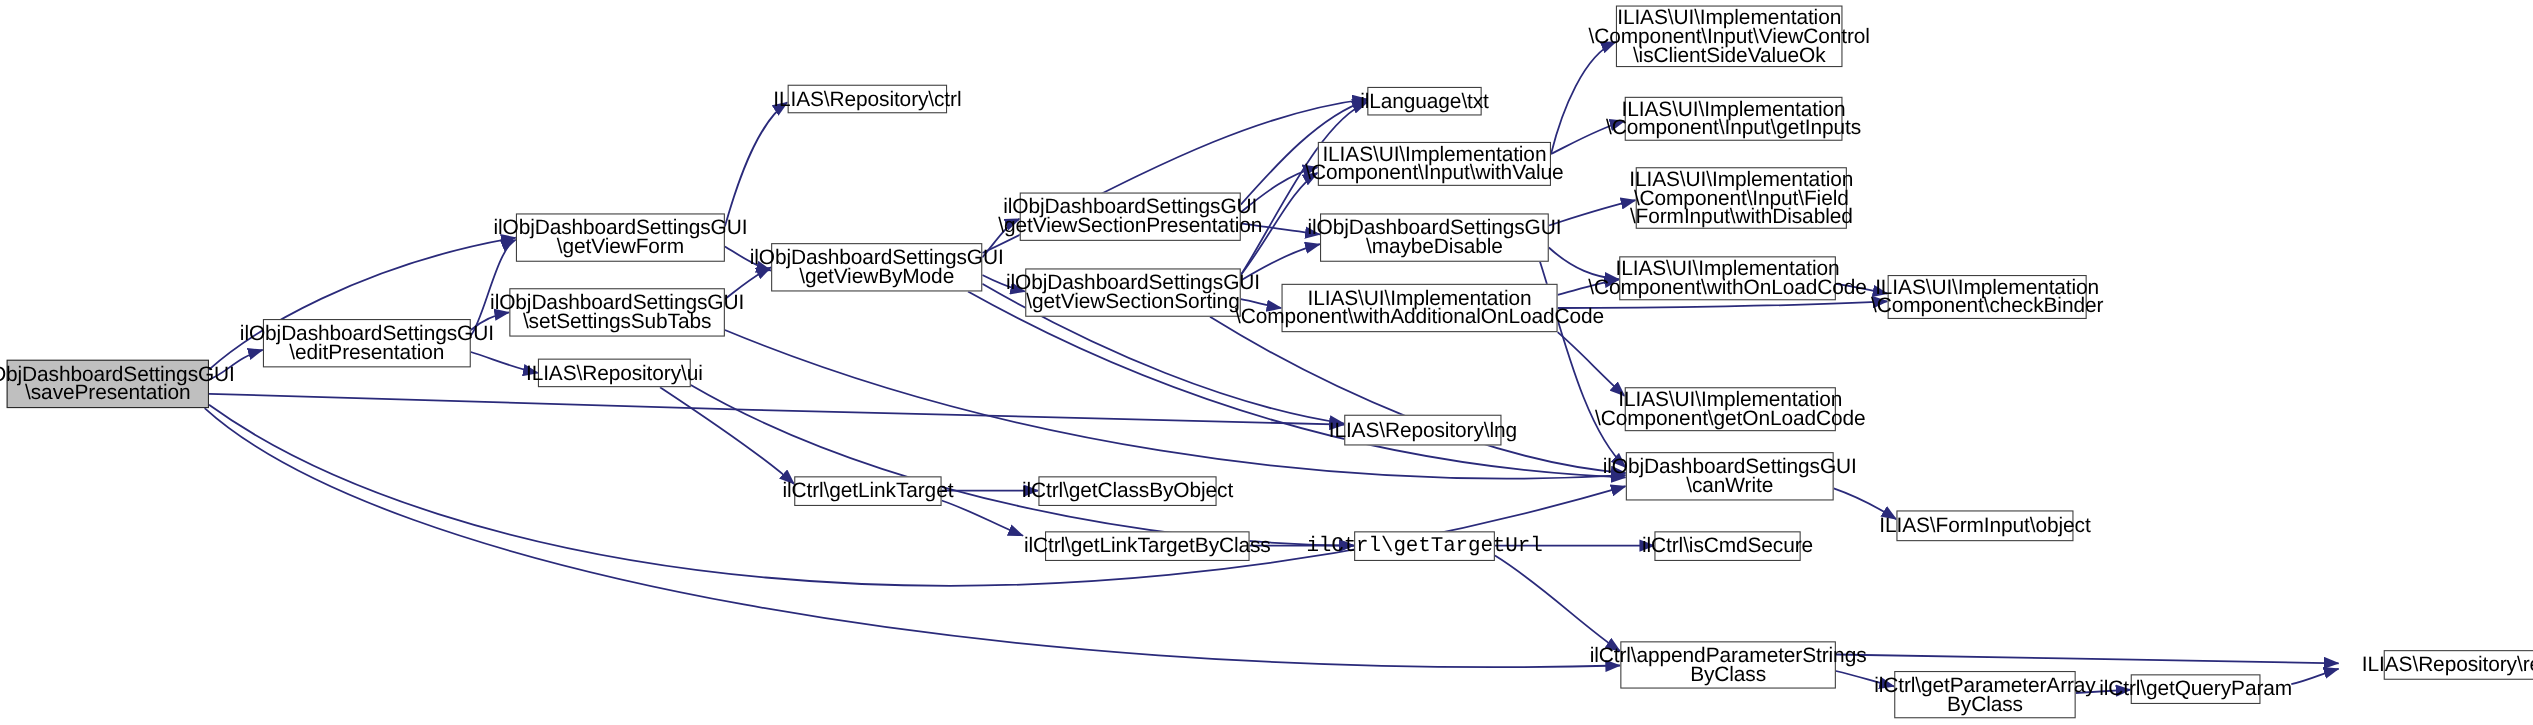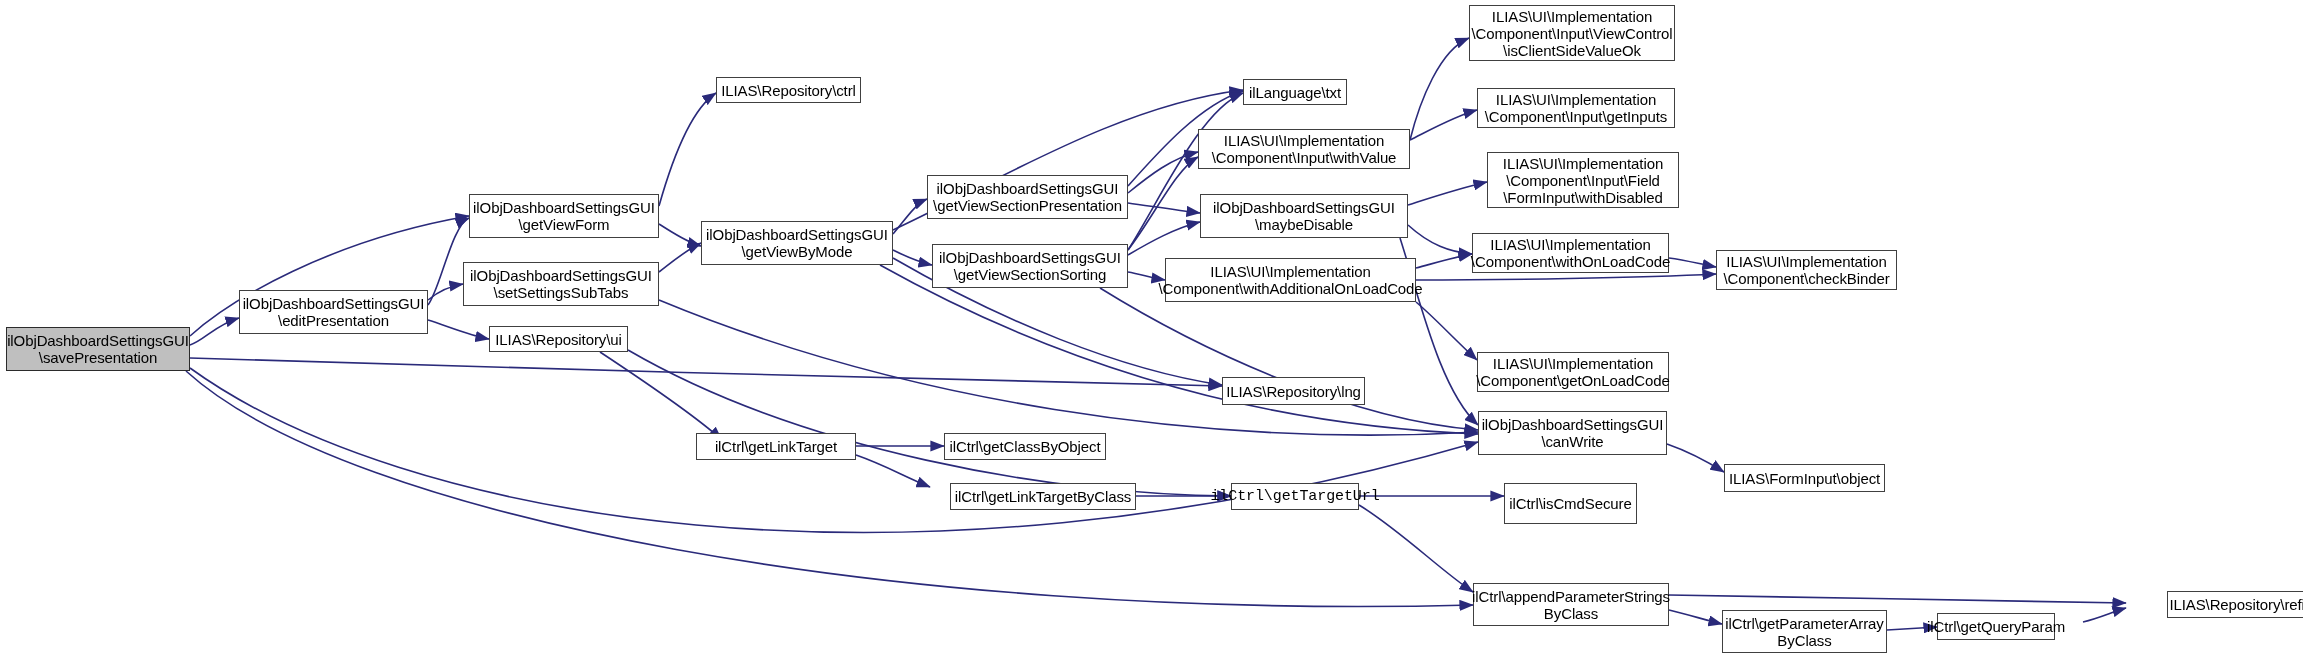--- a/index.html
+++ b/index.html
@@ -32,7 +32,7 @@
     justify-content: center;
     text-align: center;
     color: #000000;
-    font-size: 15px;
+    font-size: 19px;
     line-height: 17px;
     letter-spacing: -0.1px;
     white-space: pre;

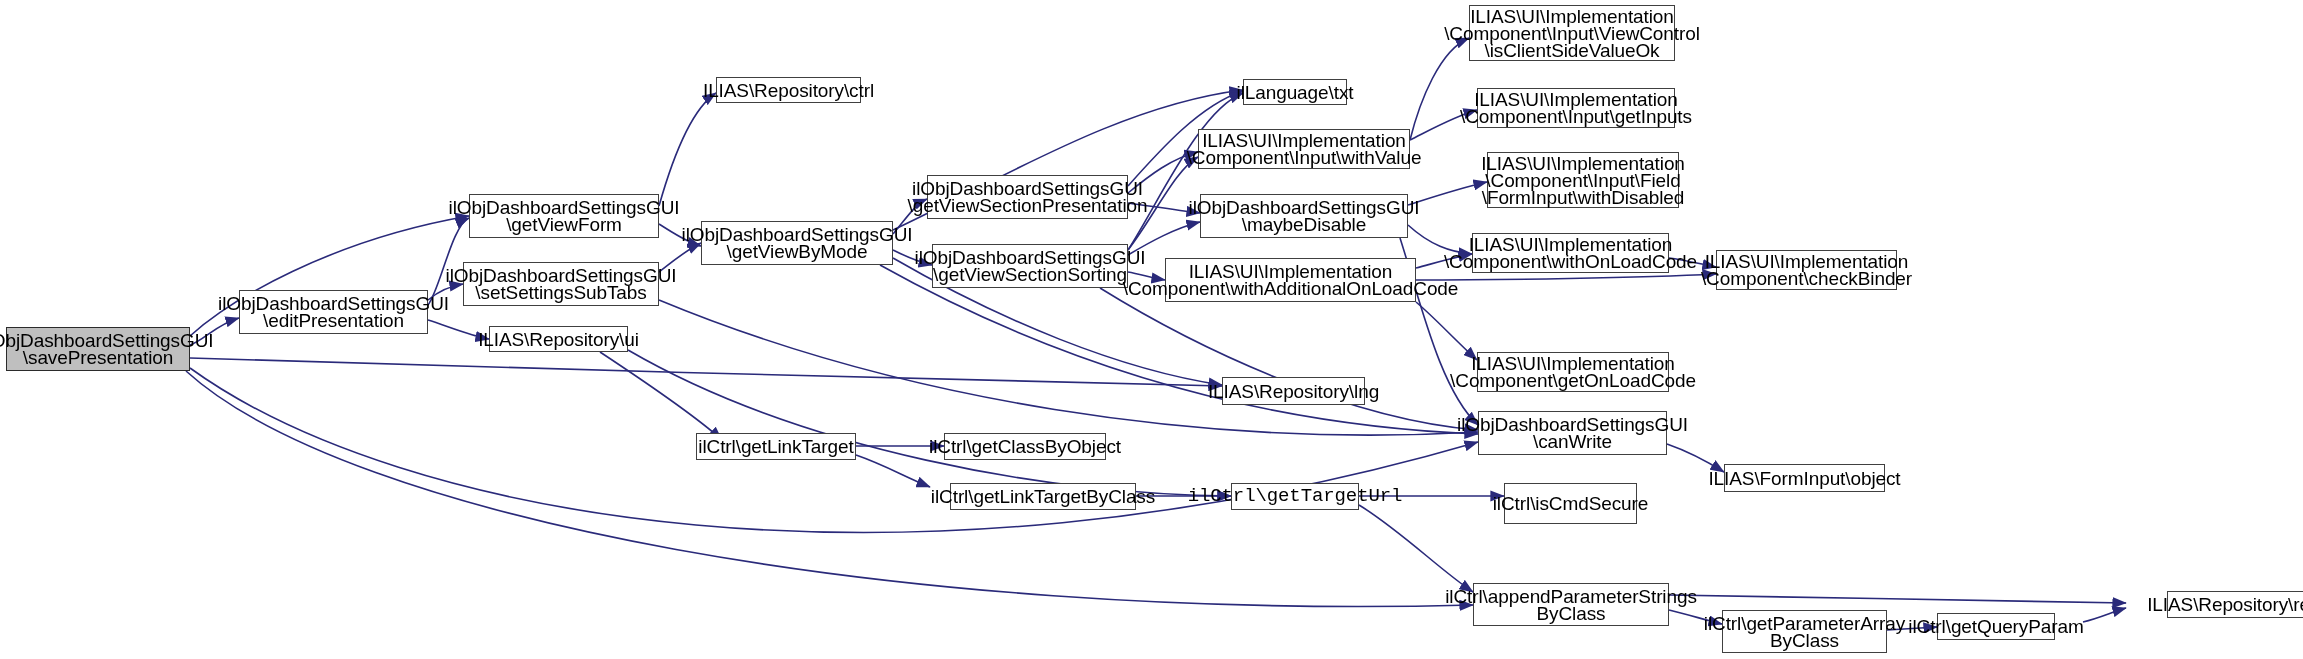--- a/index.html
+++ b/index.html
@@ -148,7 +148,7 @@
       <div class="node" style="left: 1478px; top: 411px; width: 189px; height: 44px;"><span class="node-label">ilObjDashboardSettingsGUI
 \canWrite</span></div>
       <div class="node" style="left: 1724px; top: 464px; width: 161px; height: 28px;"><span class="node-label">ILIAS\FormInput\object</span></div>
-      <div class="node" style="left: 696px; top: 433px; width: 160px; height: 27px;"><span class="node-label">ilCtrl\getLinkTarget</span></div>
+      <div class="node" style="left: 722px; top: 433px; width: 134px; height: 27px;"><span class="node-label">ilCtrl\getLinkTarget</span></div>
       <div class="node" style="left: 944px; top: 433px; width: 162px; height: 27px;"><span class="node-label">ilCtrl\getClassByObject</span></div>
       <div class="node" style="left: 930px; top: 483px; width: 186px; height: 27px; margin-left: 20px;"><span class="node-label">ilCtrl\getLinkTargetByClass</span></div>
       <div class="node" style="left: 1231px; top: 483px; width: 128px; height: 27px; font-family: Liberation Mono, monospace;"><span class="node-label">ilCtrl\getTargetUrl</span></div>

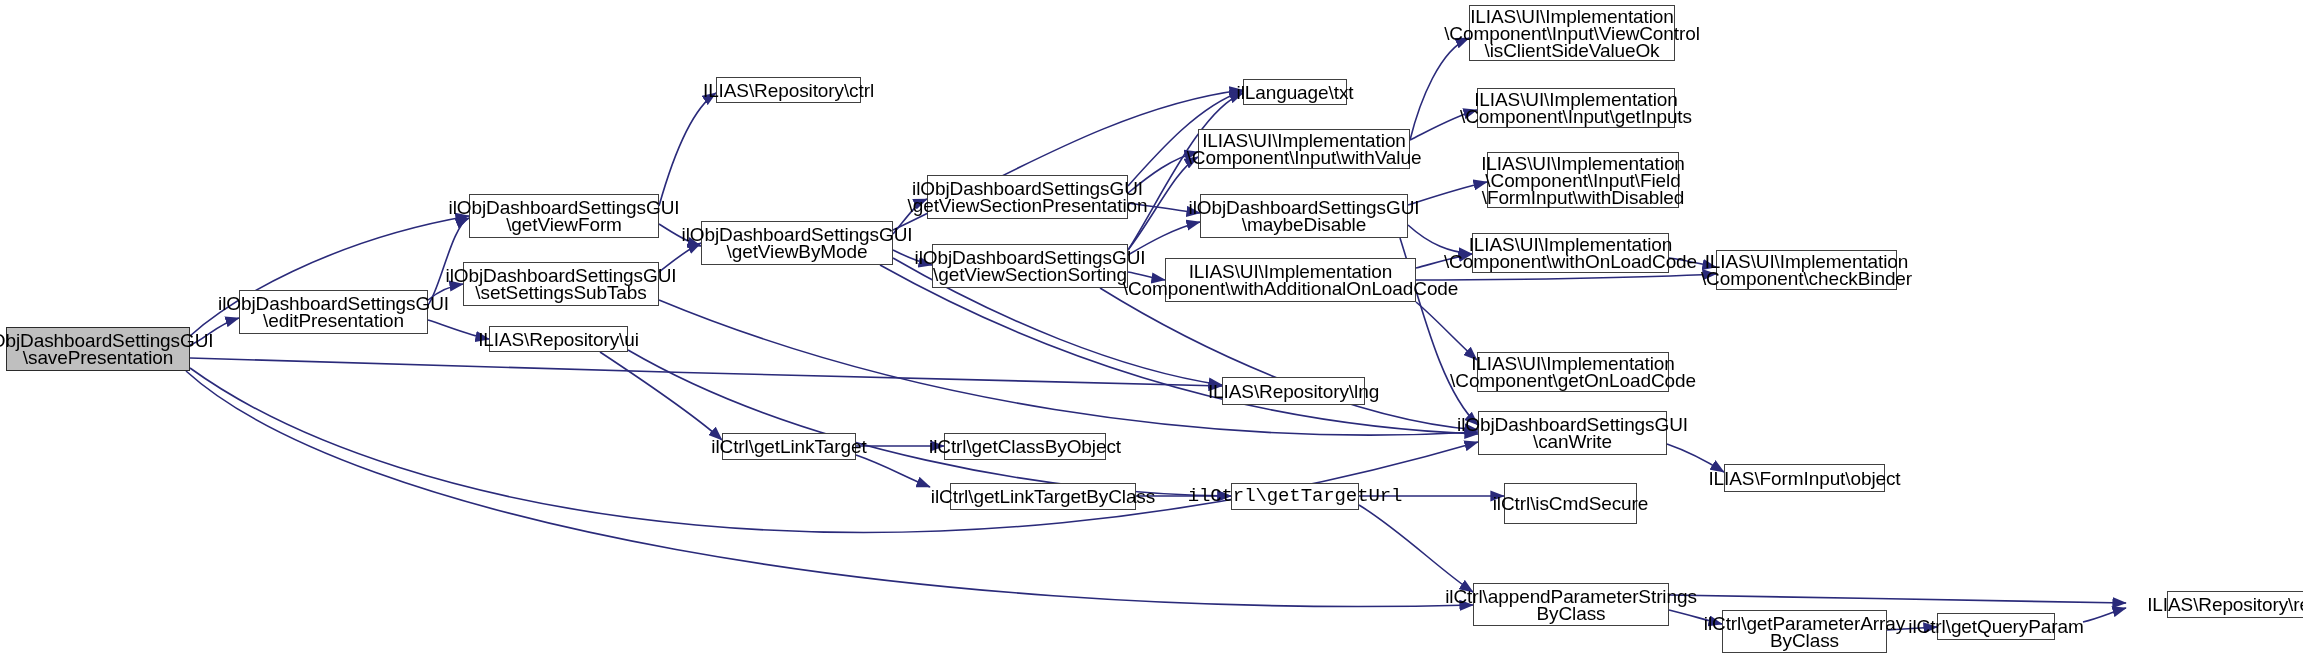--- a/index.html
+++ b/index.html
@@ -152,7 +152,7 @@
       <div class="node" style="left: 944px; top: 433px; width: 162px; height: 27px;"><span class="node-label">ilCtrl\getClassByObject</span></div>
       <div class="node" style="left: 930px; top: 483px; width: 186px; height: 27px; margin-left: 20px;"><span class="node-label">ilCtrl\getLinkTargetByClass</span></div>
       <div class="node" style="left: 1231px; top: 483px; width: 128px; height: 27px; font-family: Liberation Mono, monospace;"><span class="node-label">ilCtrl\getTargetUrl</span></div>
-      <div class="node" style="left: 1504px; top: 483px; width: 133px; height: 41px;"><span class="node-label">ilCtrl\isCmdSecure</span></div>
+      <div class="node" style="left: 1504px; top: 483px; width: 133px; height: 27px;"><span class="node-label">ilCtrl\isCmdSecure</span></div>
       <div class="node" style="left: 1473px; top: 583px; width: 196px; height: 43px;"><span class="node-label">ilCtrl\appendParameterStrings
 ByClass</span></div>
       <div class="node" style="left: 1722px; top: 610px; width: 165px; height: 43px;"><span class="node-label">ilCtrl\getParameterArray

